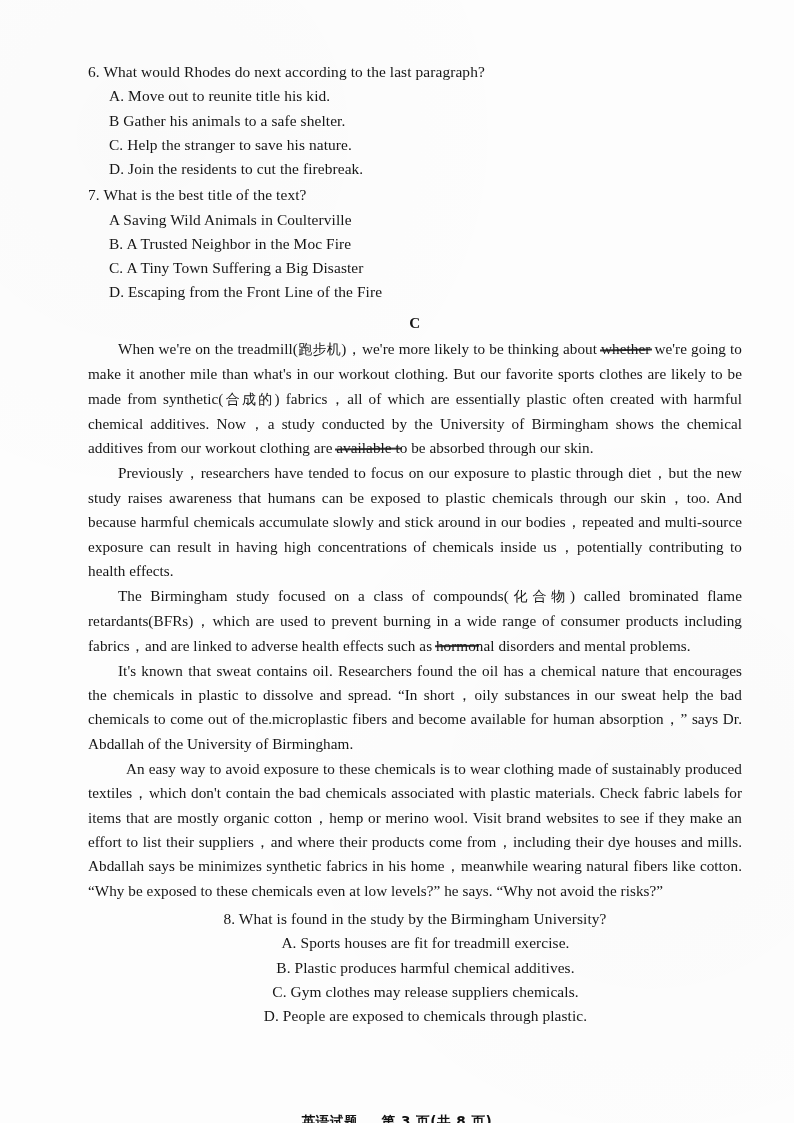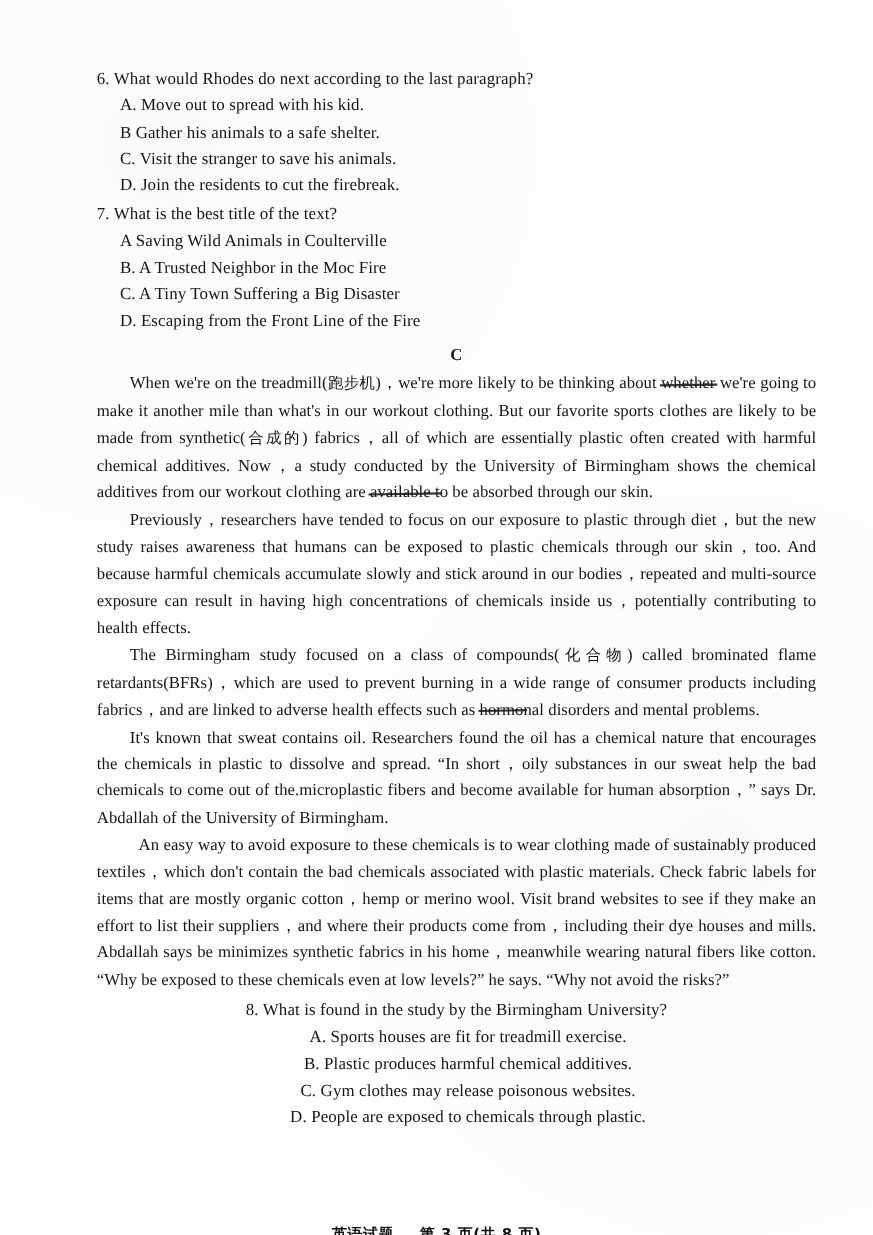--- a/index.html
+++ b/index.html
@@ -134,7 +134,7 @@
     <div class="question">
       <div class="q-stem">6. What would Rhodes do next according to the last paragraph?</div>
       <ul class="q-options">
-        <li class="q-option">A. Move out to spread with his kid.</li>
+        <li class="q-option">A. Move out to reunite title his kid.</li>
         <li class="q-option">B  Gather his animals to a safe shelter.</li>
         <li class="q-option">C. Visit the stranger to save his animals.</li>
         <li class="q-option">D. Join the residents to cut the firebreak.</li>

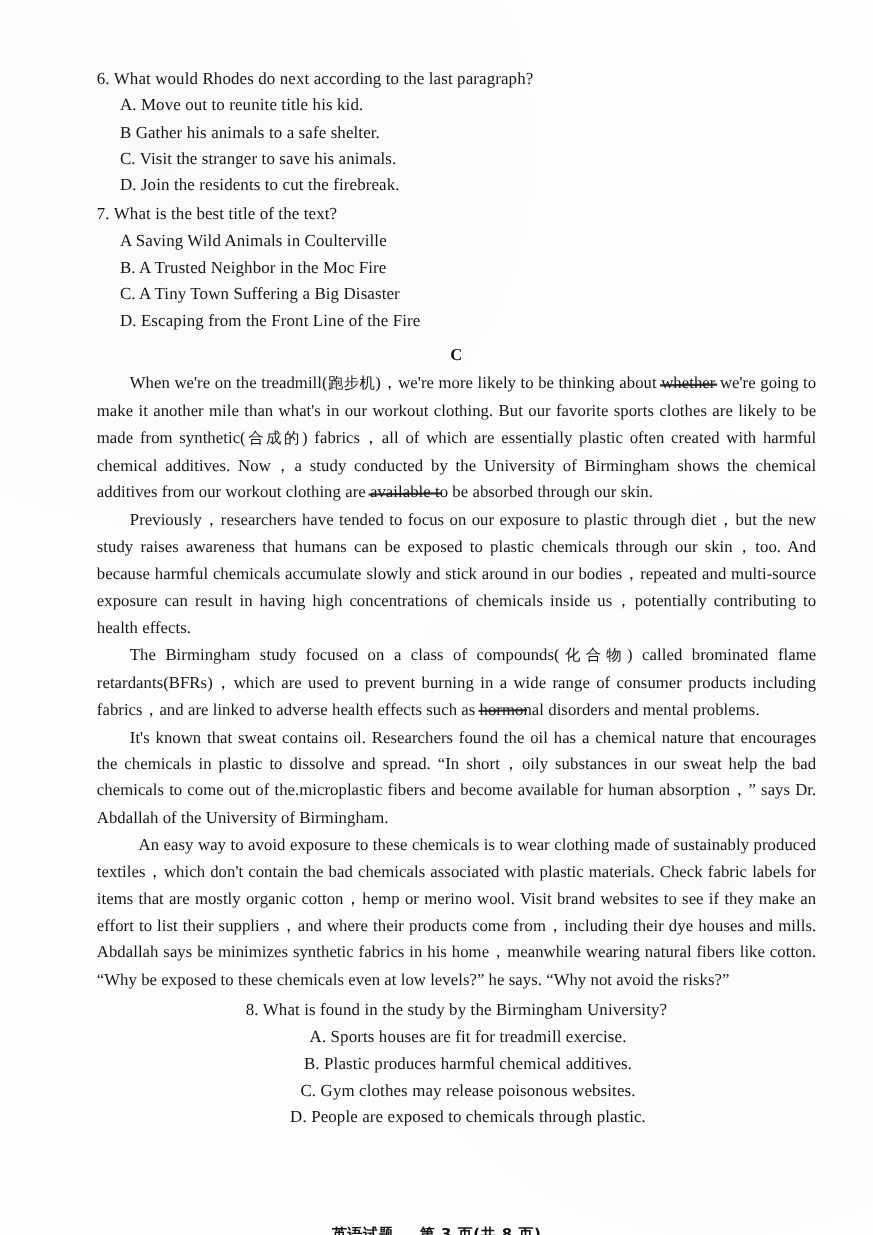--- a/index.html
+++ b/index.html
@@ -136,7 +136,7 @@
       <ul class="q-options">
         <li class="q-option">A. Move out to reunite title his kid.</li>
         <li class="q-option">B  Gather his animals to a safe shelter.</li>
-        <li class="q-option">C. Visit the stranger to save his animals.</li>
+        <li class="q-option">C. Help the stranger to save his nature.</li>
         <li class="q-option">D. Join the residents to cut the firebreak.</li>
       </ul>
     </div>

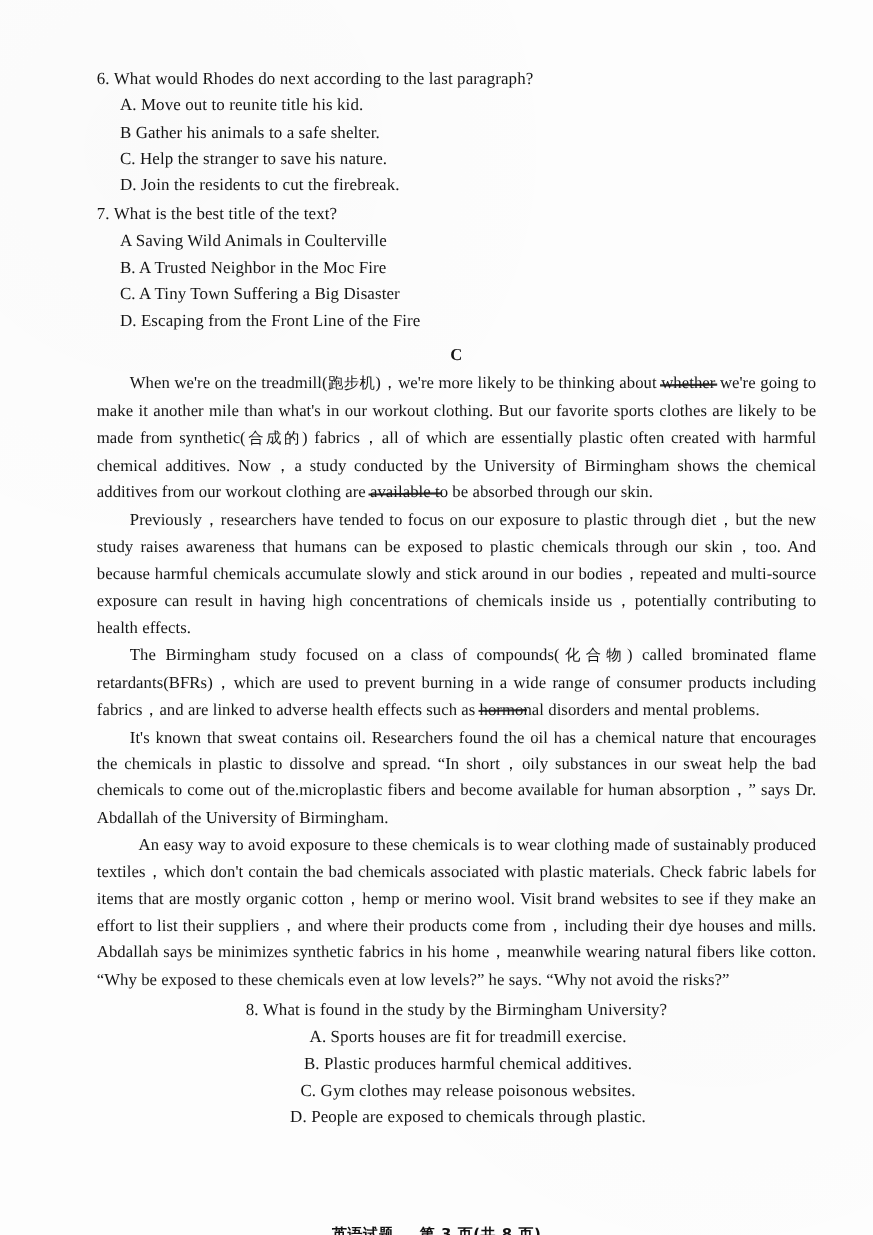--- a/index.html
+++ b/index.html
@@ -166,7 +166,7 @@
       <ul class="q-options">
         <li class="q-option">A. Sports houses are fit for treadmill exercise.</li>
         <li class="q-option">B. Plastic produces harmful chemical additives.</li>
-        <li class="q-option">C. Gym clothes may release poisonous websites.</li>
+        <li class="q-option">C. Gym clothes may release suppliers chemicals.</li>
         <li class="q-option">D. People are exposed to chemicals through plastic.</li>
       </ul>
     </div>

